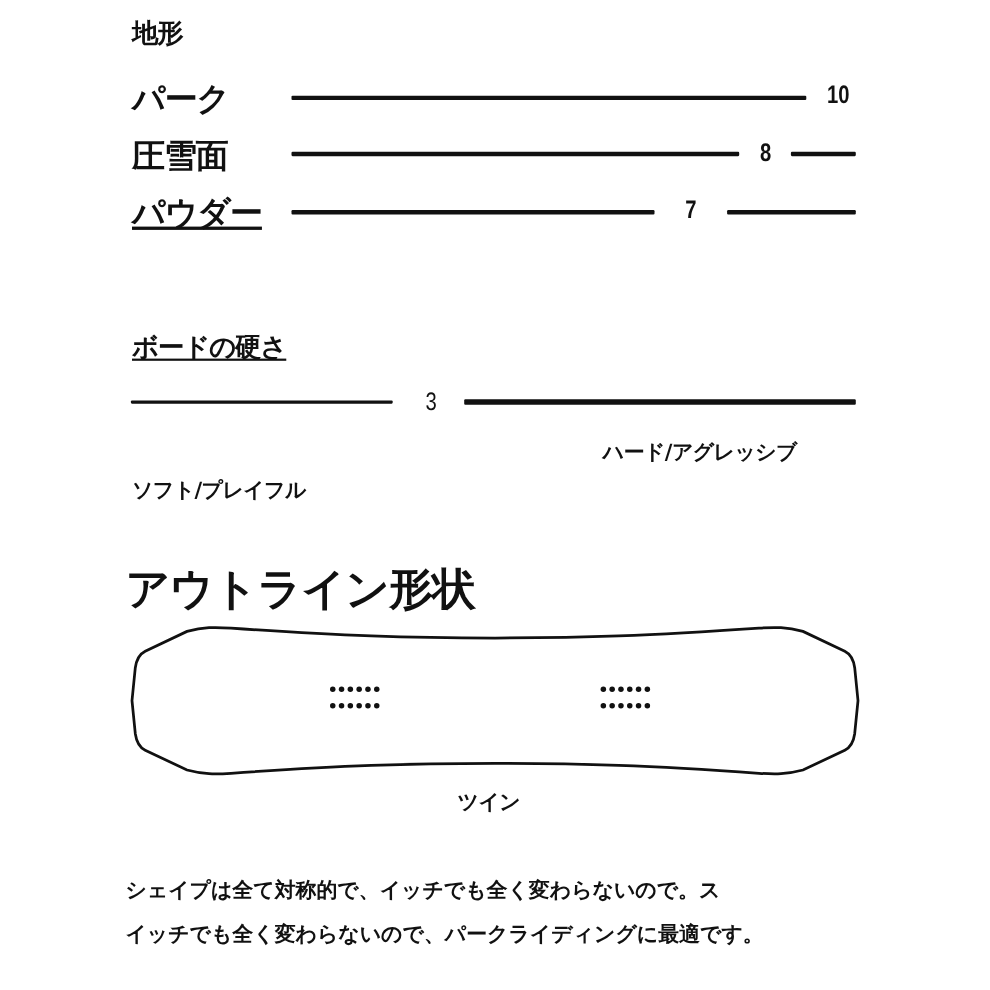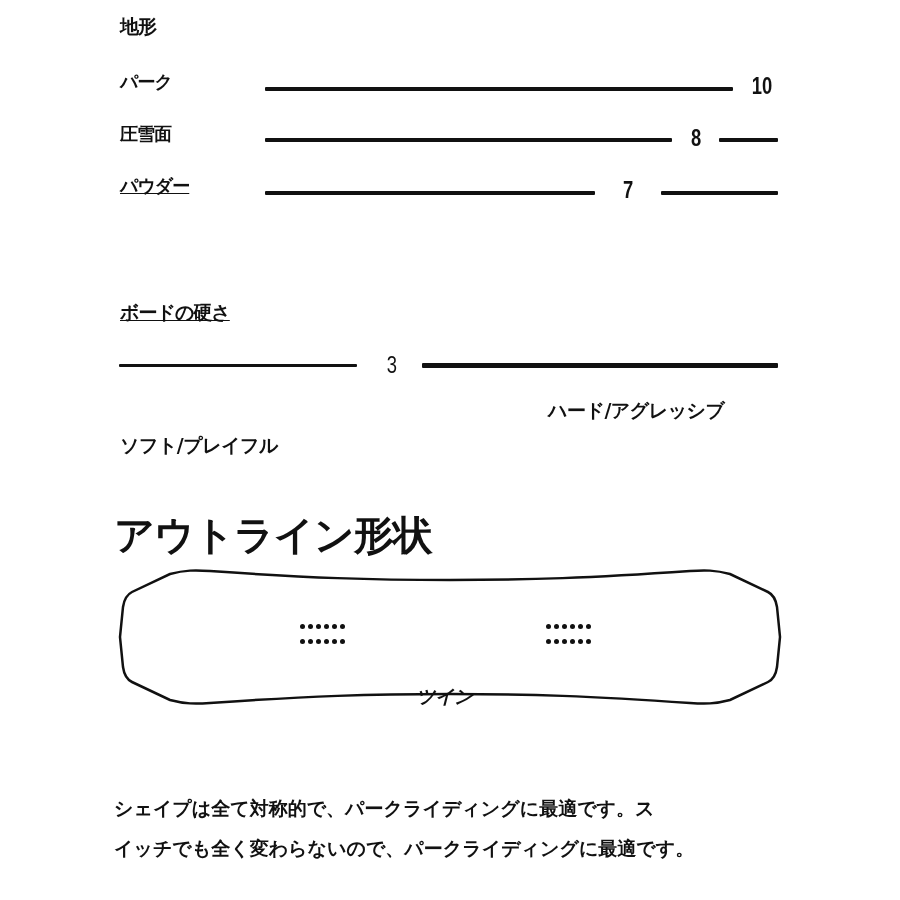--- a/index.html
+++ b/index.html
@@ -6,7 +6,7 @@
   body { width:900px; height:900px; position:relative; overflow:hidden;
          font-family:"DejaVu Sans","Liberation Sans",sans-serif; color:#111; }
   .abs { position:absolute; }
-  .h-title { font-size:19px; font-weight:bold; letter-spacing:-1px; }
+  .h-title { font-size:24px; font-weight:bold; letter-spacing:-1px; }
   .label { font-size:18px; font-weight:bold; letter-spacing:-1px; }
   .num { font-family:"Liberation Sans","DejaVu Sans",sans-serif; font-size:23px; font-weight:bold; transform:scaleX(0.8); transform-origin:center; text-align:center; }
   .bar { position:absolute; background:#111; height:4px; border-radius:1px; }

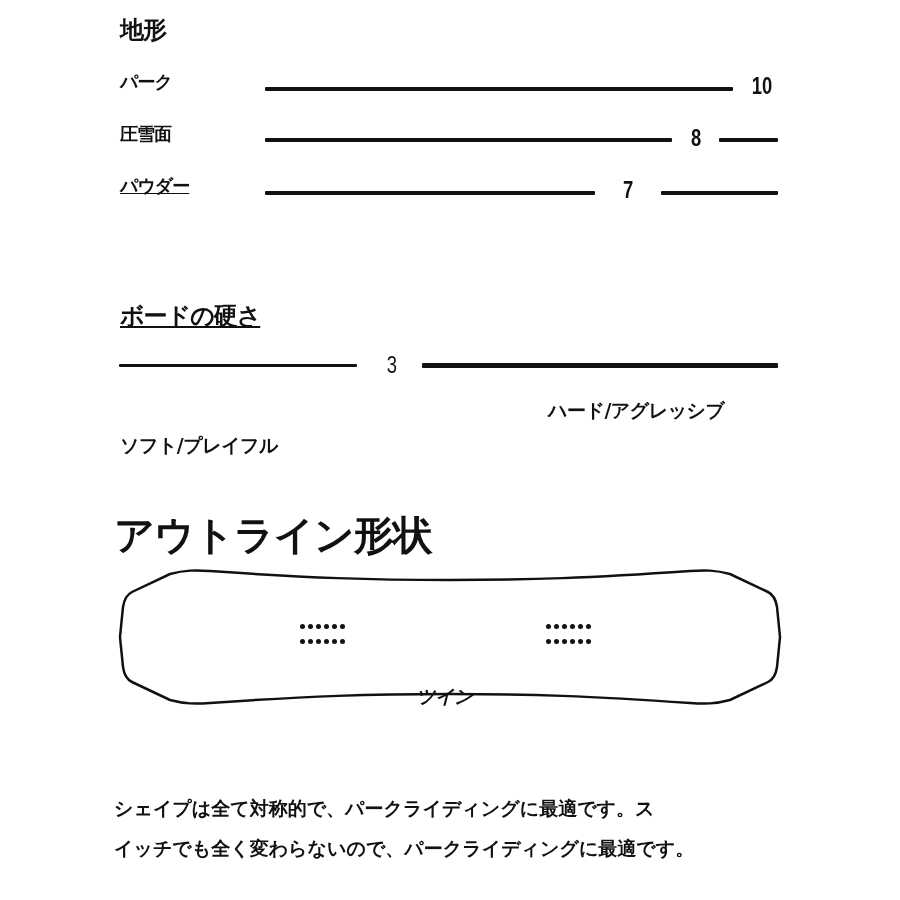--- a/index.html
+++ b/index.html
@@ -7,7 +7,7 @@
          font-family:"DejaVu Sans","Liberation Sans",sans-serif; color:#111; }
   .abs { position:absolute; }
   .h-title { font-size:24px; font-weight:bold; letter-spacing:-1px; }
-  .label { font-size:18px; font-weight:bold; letter-spacing:-1px; }
+  .label { font-size:30px; font-weight:bold; letter-spacing:-1px; }
   .num { font-family:"Liberation Sans","DejaVu Sans",sans-serif; font-size:23px; font-weight:bold; transform:scaleX(0.8); transform-origin:center; text-align:center; }
   .bar { position:absolute; background:#111; height:4px; border-radius:1px; }
   .small { font-size:19px; font-weight:bold; letter-spacing:-0.5px; }

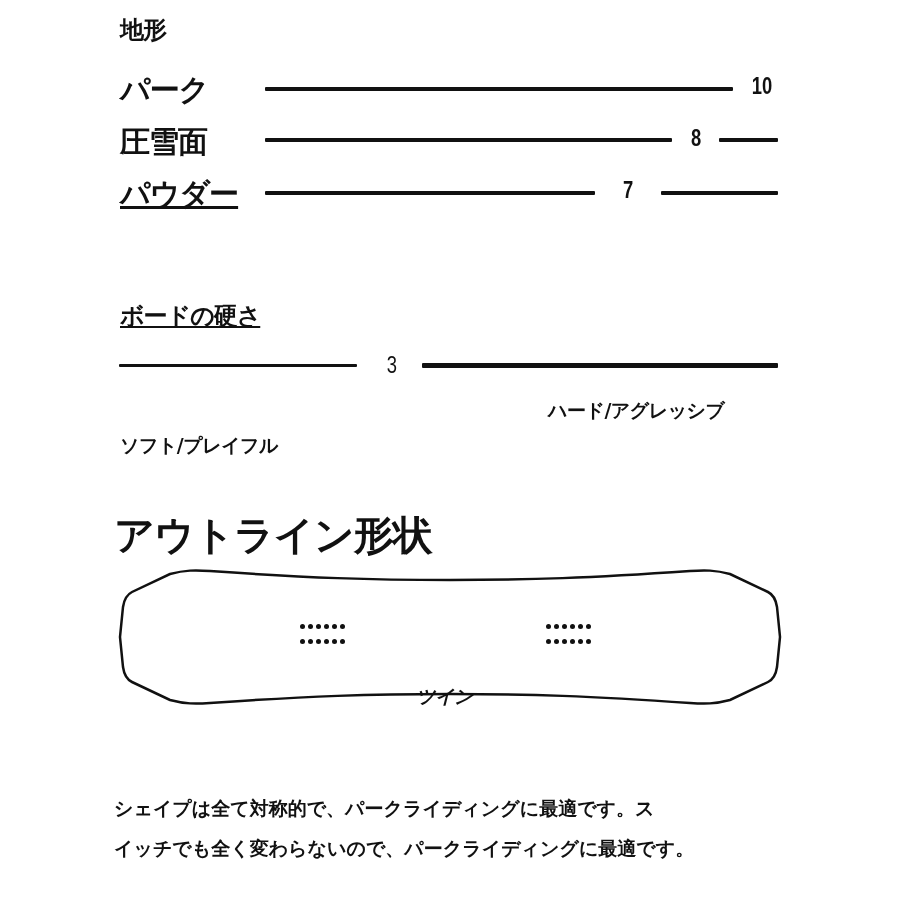--- a/index.html
+++ b/index.html
@@ -95,7 +95,7 @@
     <span class="dot"></span>
 </div>
 
-<div class="abs small" style="left:416px;top:684px;font-style:italic;">ツイン</div>
+<div class="abs small" style="left:416px;top:716px;">ツイン</div>
 
 <div class="abs desc" style="left:114px;top:796px;white-space:nowrap;">シェイプは全て対称的で、パークライディングに最適です。ス</div>
 <div class="abs desc" style="left:114px;top:836px;white-space:nowrap;">イッチでも全く変わらないので、パークライディングに最適です。</div>

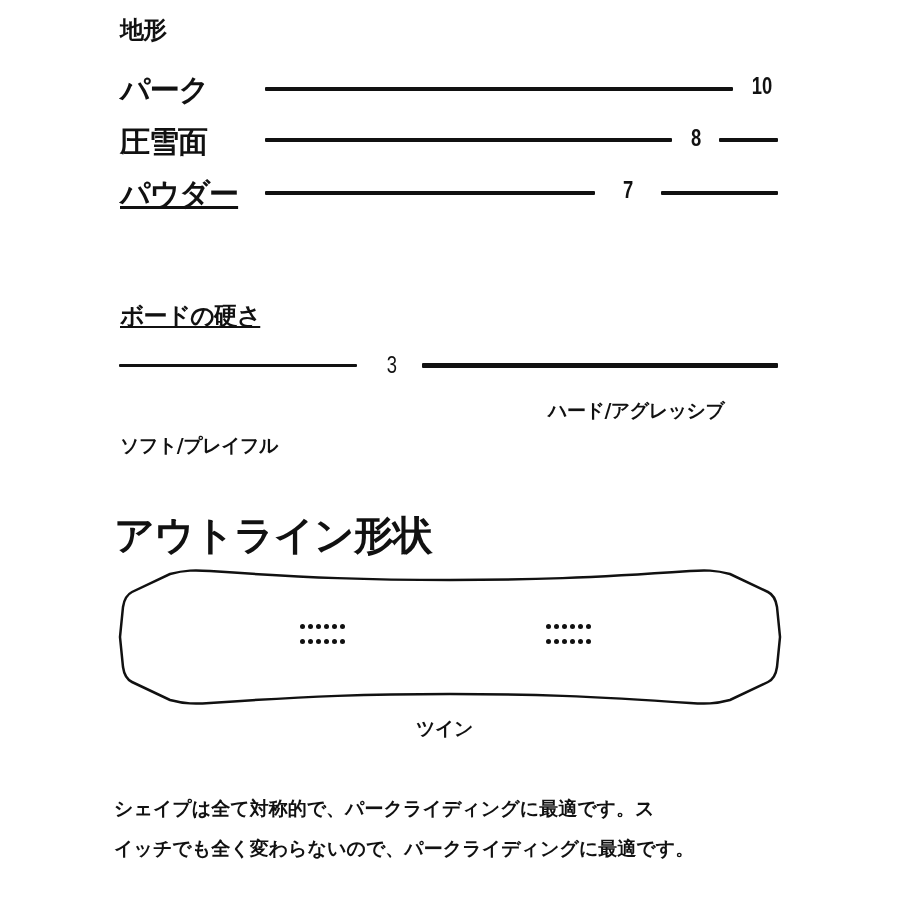--- a/index.html
+++ b/index.html
@@ -97,7 +97,7 @@
 
 <div class="abs small" style="left:416px;top:716px;">ツイン</div>
 
-<div class="abs desc" style="left:114px;top:796px;white-space:nowrap;">シェイプは全て対称的で、パークライディングに最適です。ス</div>
+<div class="abs desc" style="left:114px;top:796px;white-space:nowrap;">シェイプは全て対称的で、イッチでも全く変わらないので。ス</div>
 <div class="abs desc" style="left:114px;top:836px;white-space:nowrap;">イッチでも全く変わらないので、パークライディングに最適です。</div>
 
 </body></html>

